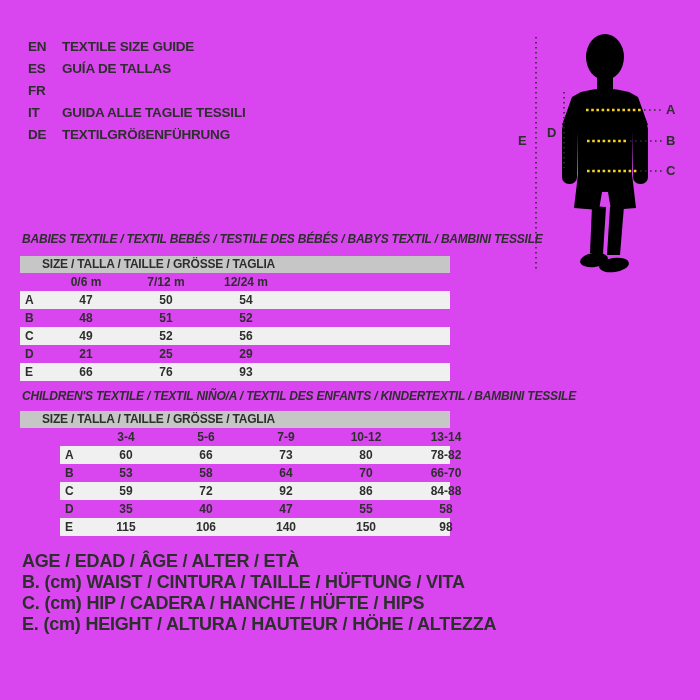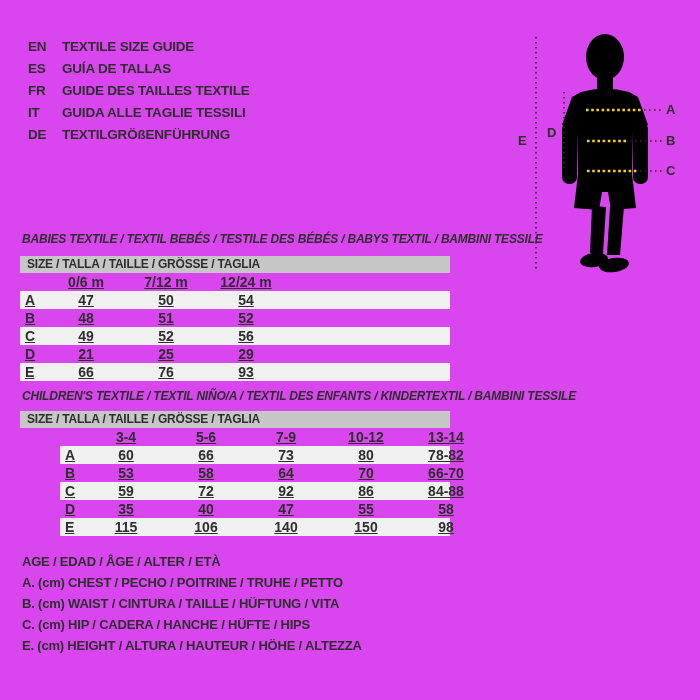--- a/index.html
+++ b/index.html
@@ -47,7 +47,6 @@
     </div>
     <div class="lang-row">
       <span>FR</span>
-      <span>GUIDE DES TAILLES TEXTILE</span>
     </div>
     <div class="lang-row">
       <span>IT</span>

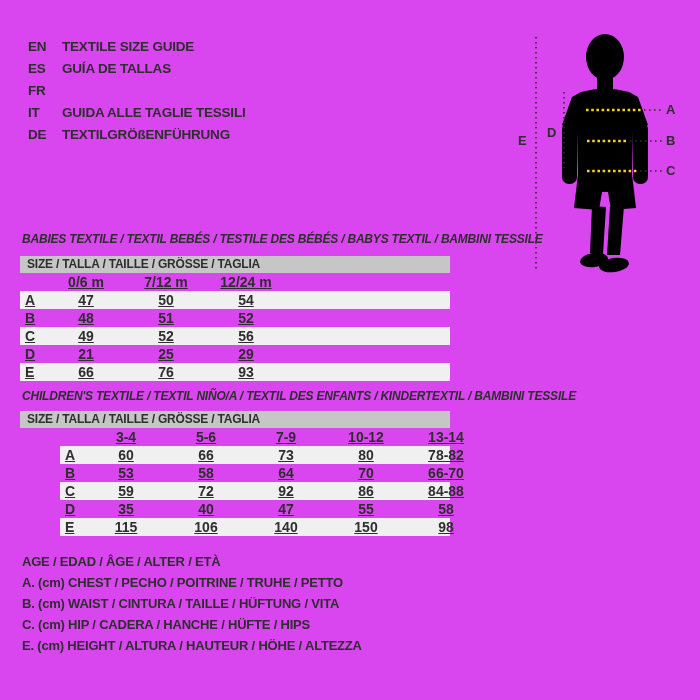--- a/index.html
+++ b/index.html
@@ -16,7 +16,7 @@
   
   .size-table{position:absolute;left:20px;width:430px;}
   .size-bar{height:17px;line-height:17px;background:#c6c6c6;font-size:12px;font-weight:700;
-    padding-left:7px;letter-spacing:-0.2px;box-sizing:border-box;}
+    padding-left:22px;letter-spacing:-0.2px;box-sizing:border-box;}
   .trow{height:18px;line-height:18px;font-size:14px;font-weight:600;display:grid;text-decoration:underline;}
   .babies-grid{grid-template-columns:26px 80px 80px 80px auto;}
   .children-grid{grid-template-columns:26px 80px 80px 80px 80px 80px auto;margin-left:40px;}

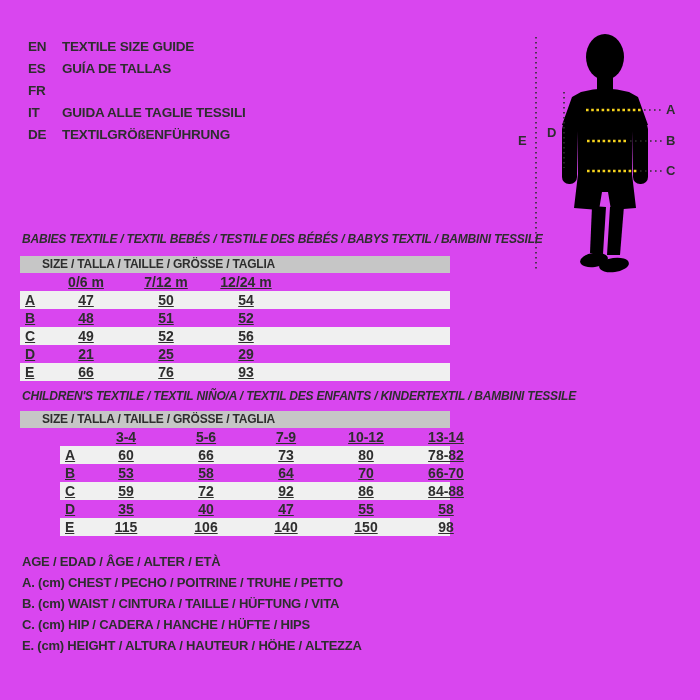--- a/index.html
+++ b/index.html
@@ -17,7 +17,7 @@
   .size-table{position:absolute;left:20px;width:430px;}
   .size-bar{height:17px;line-height:17px;background:#c6c6c6;font-size:12px;font-weight:700;
     padding-left:22px;letter-spacing:-0.2px;box-sizing:border-box;}
-  .trow{height:18px;line-height:18px;font-size:14px;font-weight:600;display:grid;text-decoration:underline;}
+  .trow{height:18px;line-height:18px;font-size:12px;font-weight:600;display:grid;}
   .babies-grid{grid-template-columns:26px 80px 80px 80px auto;}
   .children-grid{grid-template-columns:26px 80px 80px 80px 80px 80px auto;margin-left:40px;}
   .trow span{text-align:center;}

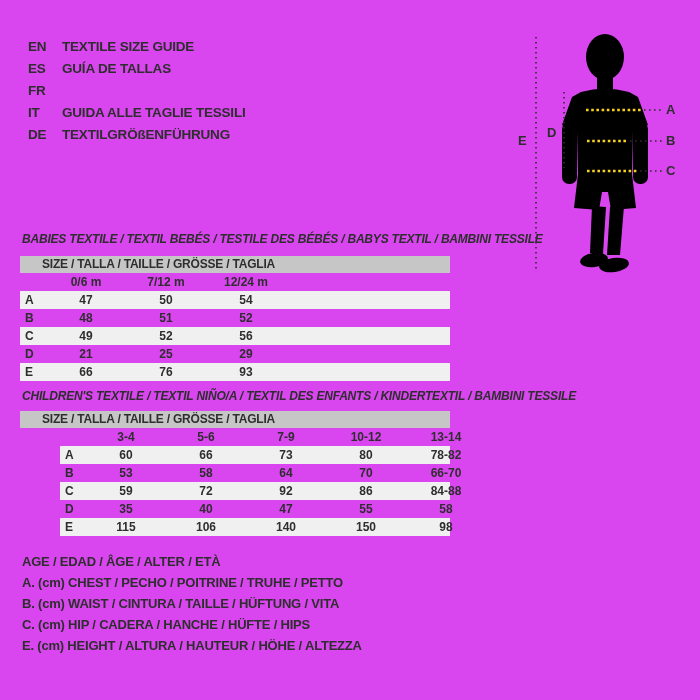--- a/index.html
+++ b/index.html
@@ -26,7 +26,7 @@
   .trow.chead{font-weight:700;}
   
   .legend{position:absolute;left:22px;top:551px;}
-  .legend div{height:21px;line-height:21px;font-size:13px;font-weight:700;letter-spacing:-0.2px;white-space:nowrap;}
+  .legend div{height:21px;line-height:21px;font-size:18px;font-weight:700;letter-spacing:-0.2px;white-space:nowrap;}
   
   .figure{position:absolute;left:505px;top:26px;width:180px;height:255px;}
   .figure svg{display:block;}

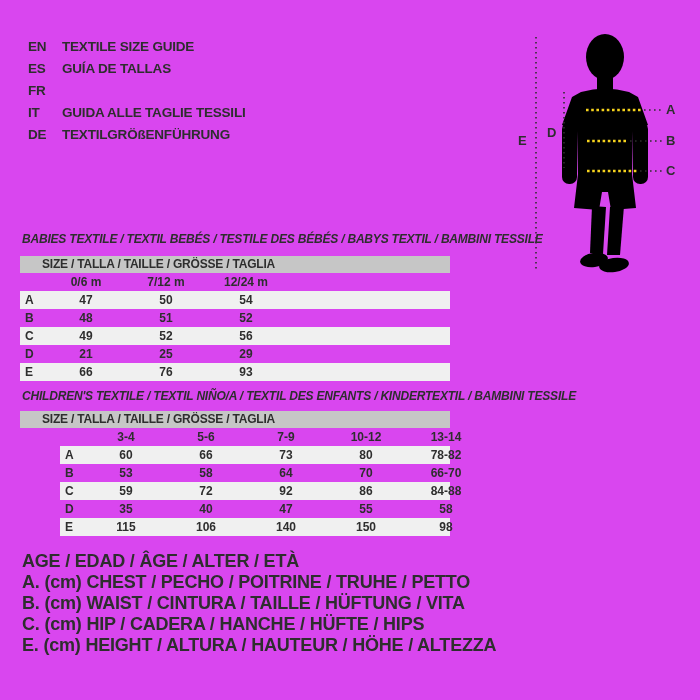--- a/index.html
+++ b/index.html
@@ -203,7 +203,6 @@
 
   <section class="legend">
     <div>AGE / EDAD / ÂGE / ALTER / ETÀ</div>
-    <div>A. (cm) CHEST / PECHO / POITRINE / TRUHE / PETTO</div>
     <div>B. (cm) WAIST / CINTURA / TAILLE / HÜFTUNG / VITA</div>
     <div>C. (cm) HIP / CADERA / HANCHE / HÜFTE / HIPS</div>
     <div>E. (cm) HEIGHT / ALTURA / HAUTEUR / HÖHE / ALTEZZA</div>

